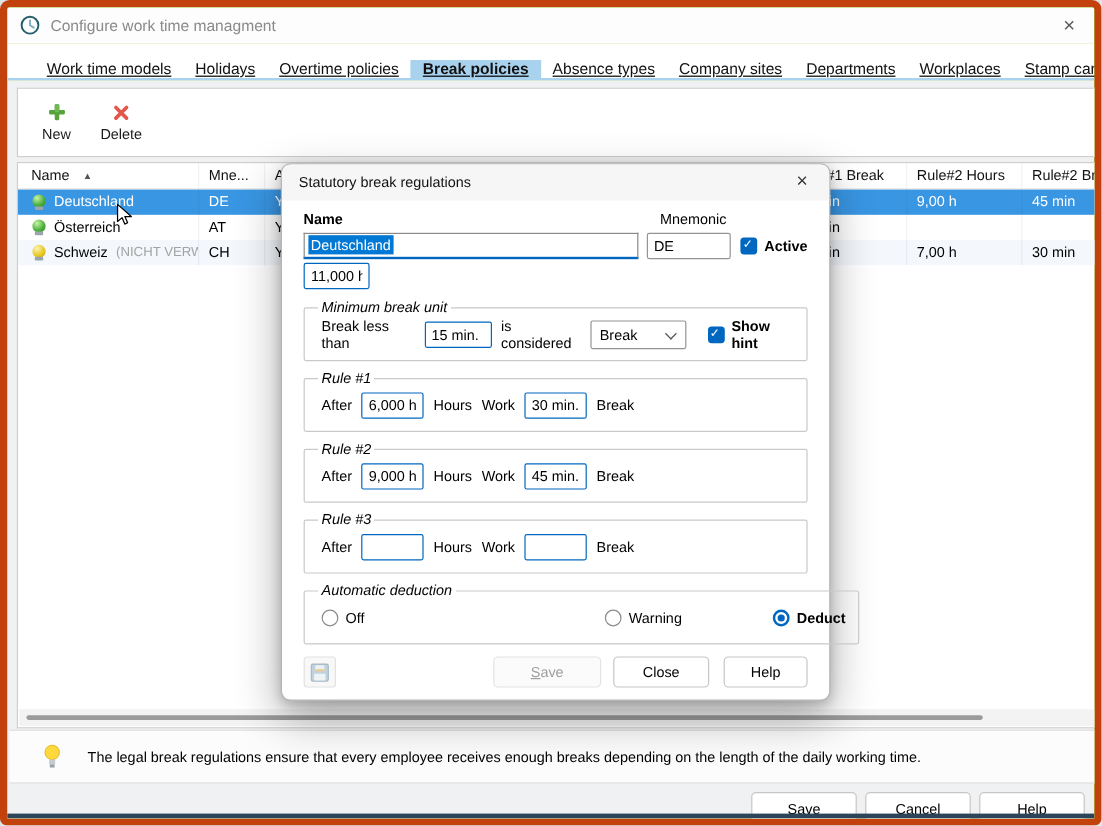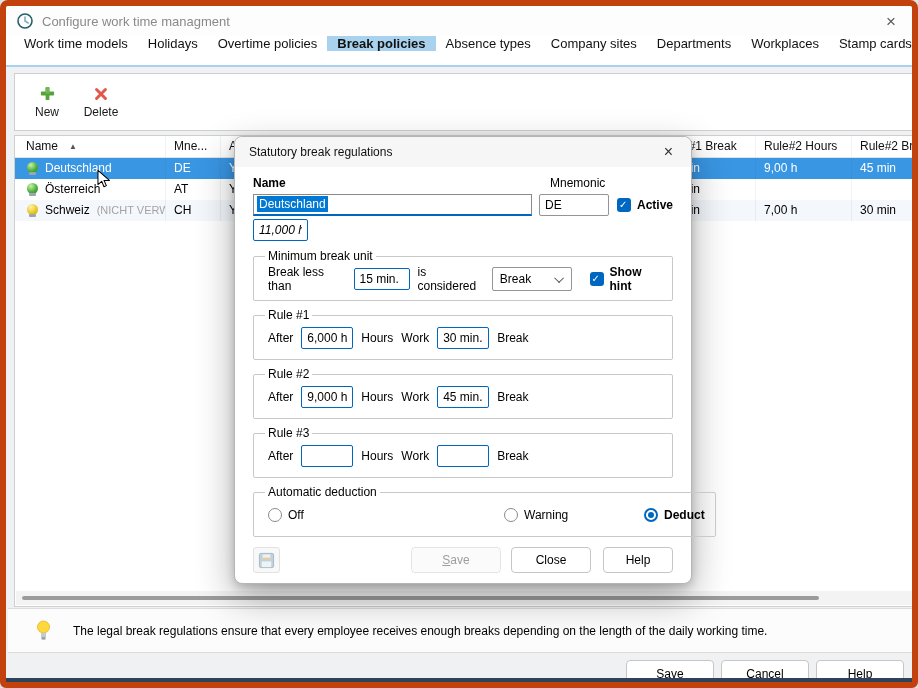--- a/index.html
+++ b/index.html
@@ -15,7 +15,7 @@
 
   
   .tabbar{position:absolute;left:0;top:30px;width:100%;height:31px;background:#fff;
-    border-bottom:2px solid #a9d2ee;display:flex;align-items:flex-start;padding-left:8px;font-size:13px;}
+    border-bottom:2px solid #a9d2ee;display:flex;align-items:flex-end;padding-left:23px;font-size:13px;text-decoration:underline;}
   .tab{display:flex;align-items:center;padding:0 10px;white-space:nowrap;color:#111;}
   .tab.active{background:#a9d2ee;font-weight:bold;}
 

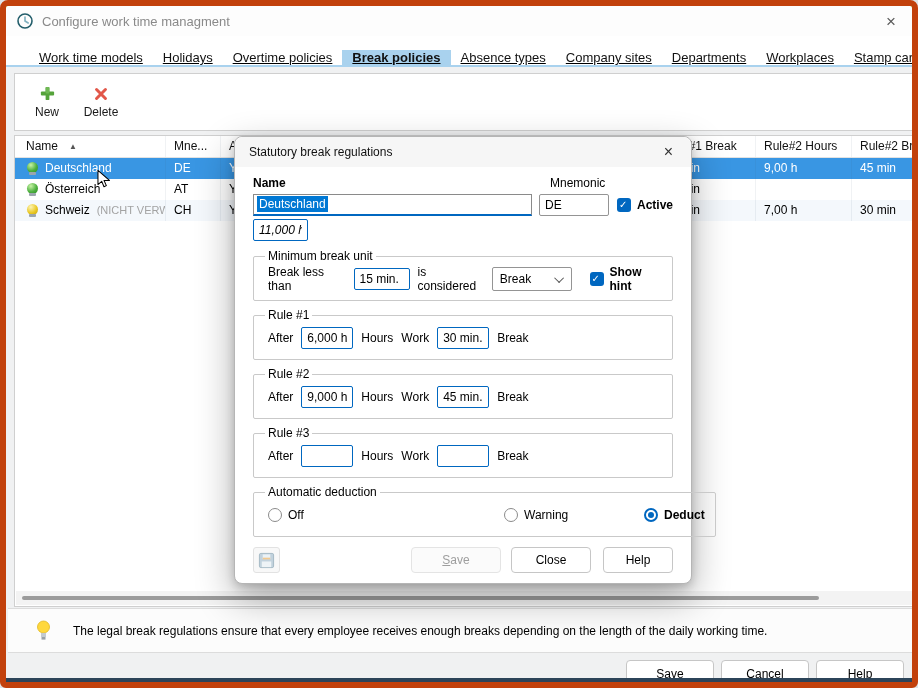--- a/index.html
+++ b/index.html
@@ -78,7 +78,7 @@
     font-family:inherit;font-size:12px;color:#000;background:#fff;}
   .ti.blue{border:1px solid #0067c0;}
   .ti.w70{width:70px;margin-left:7px;}
-  .ti.w55{width:55px;font-style:italic;}
+  .ti.w55{width:55px;}
   .ti.w56{width:56px;}
   .ti.w52{width:52px;}
   .cbx{display:inline-flex;align-items:center;gap:6px;}

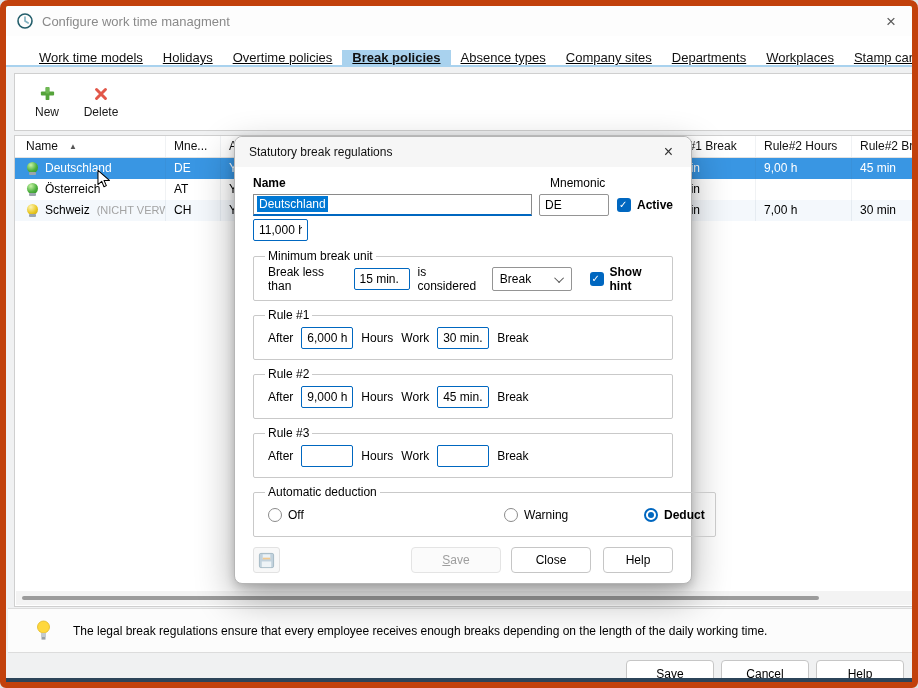--- a/index.html
+++ b/index.html
@@ -88,7 +88,7 @@
   .ti.max{margin-top:3px;display:block;}
   fieldset{border:1px solid #c9c9c9;border-radius:2px;margin:8px 0 0 0;padding:3px 10px 8px 10px;}
   fieldset.rule{margin-top:7px;}
-  legend{font-size:12px;padding:0 3px;margin-left:1px;color:#000;}
+  legend{font-size:12px;padding:0 3px;margin-left:1px;color:#000;font-style:italic;}
   .f-row{display:flex;align-items:center;gap:8px;height:26px;}
   .gap-l{margin-left:4px;}
   .select{width:84px;height:24px;border:1px solid #949494;border-radius:2px;display:flex;

